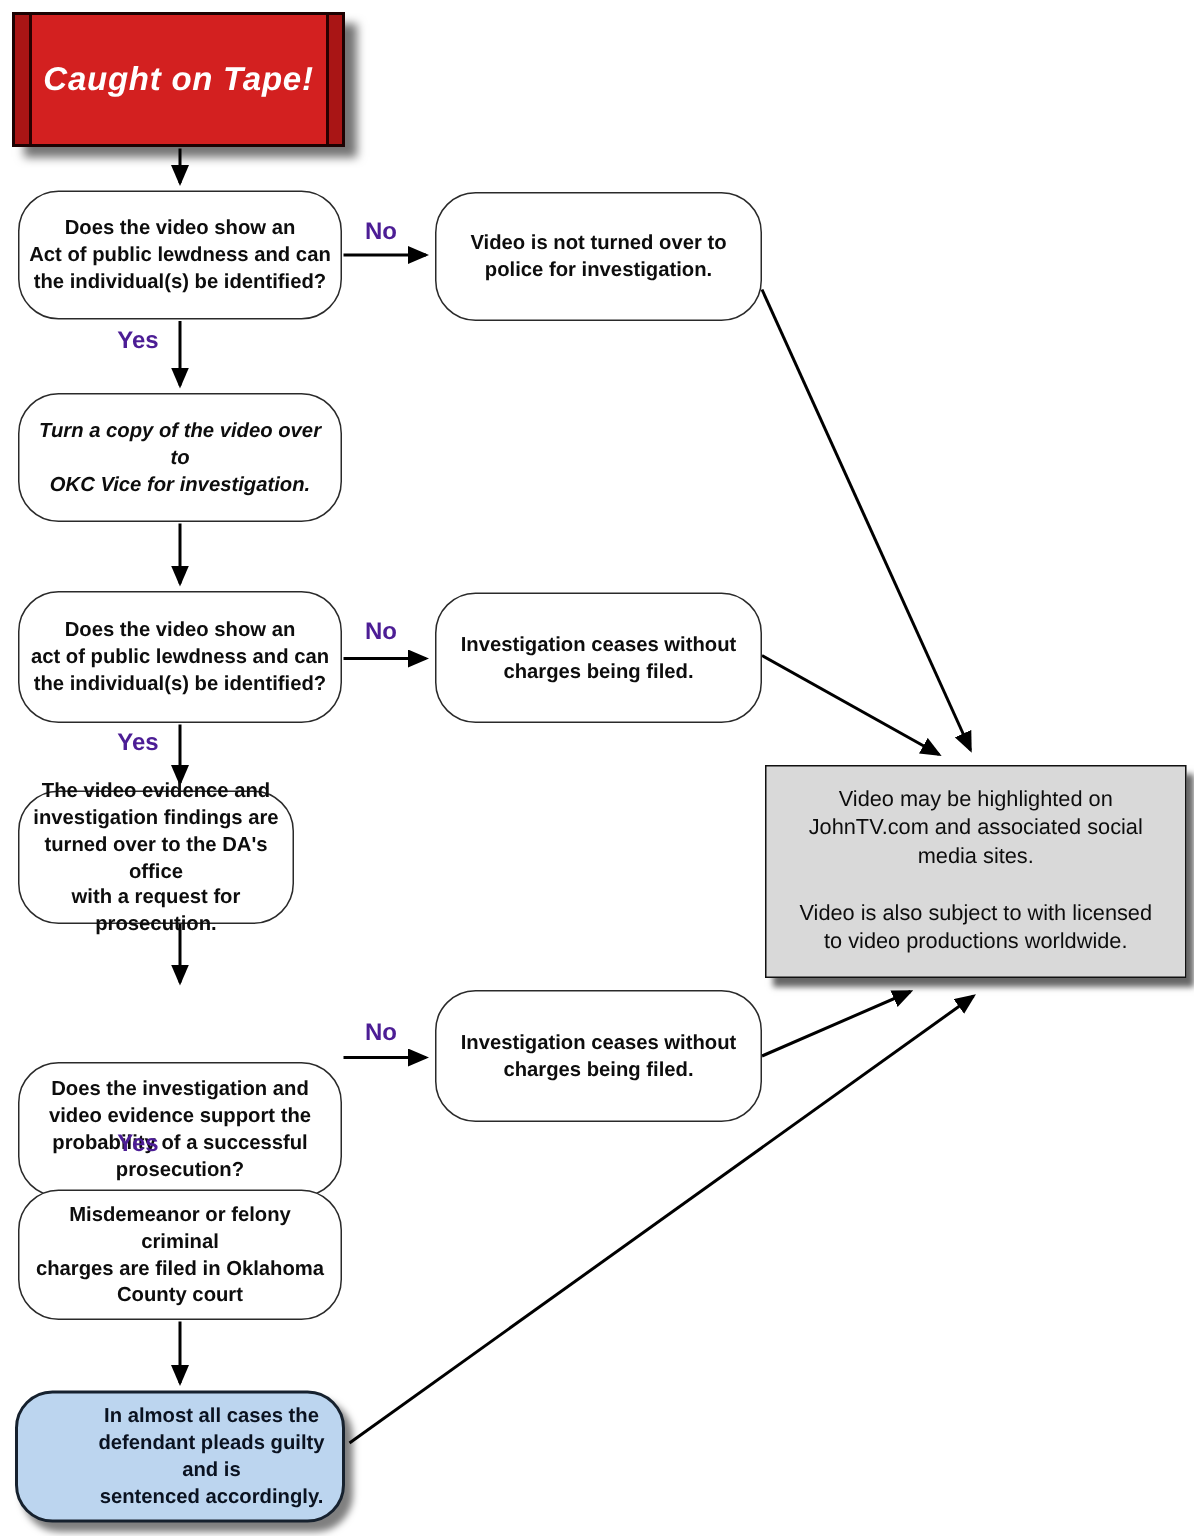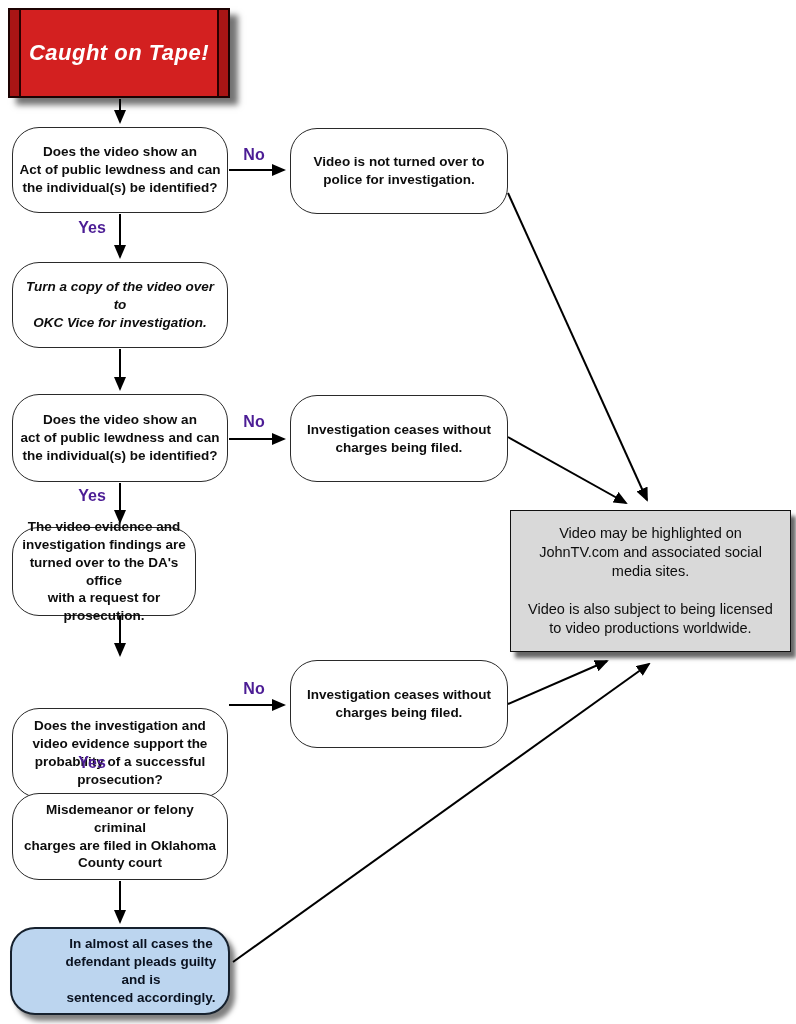--- a/index.html
+++ b/index.html
@@ -117,7 +117,7 @@
 JohnTV.com and associated social
 media sites.
 
-Video is also subject to being licensed
+Video is also subject to with licensed
 to video productions worldwide.</div>
 
   <div class="edge-label" style="left:234px;top:146px;width:40px;">No</div>

